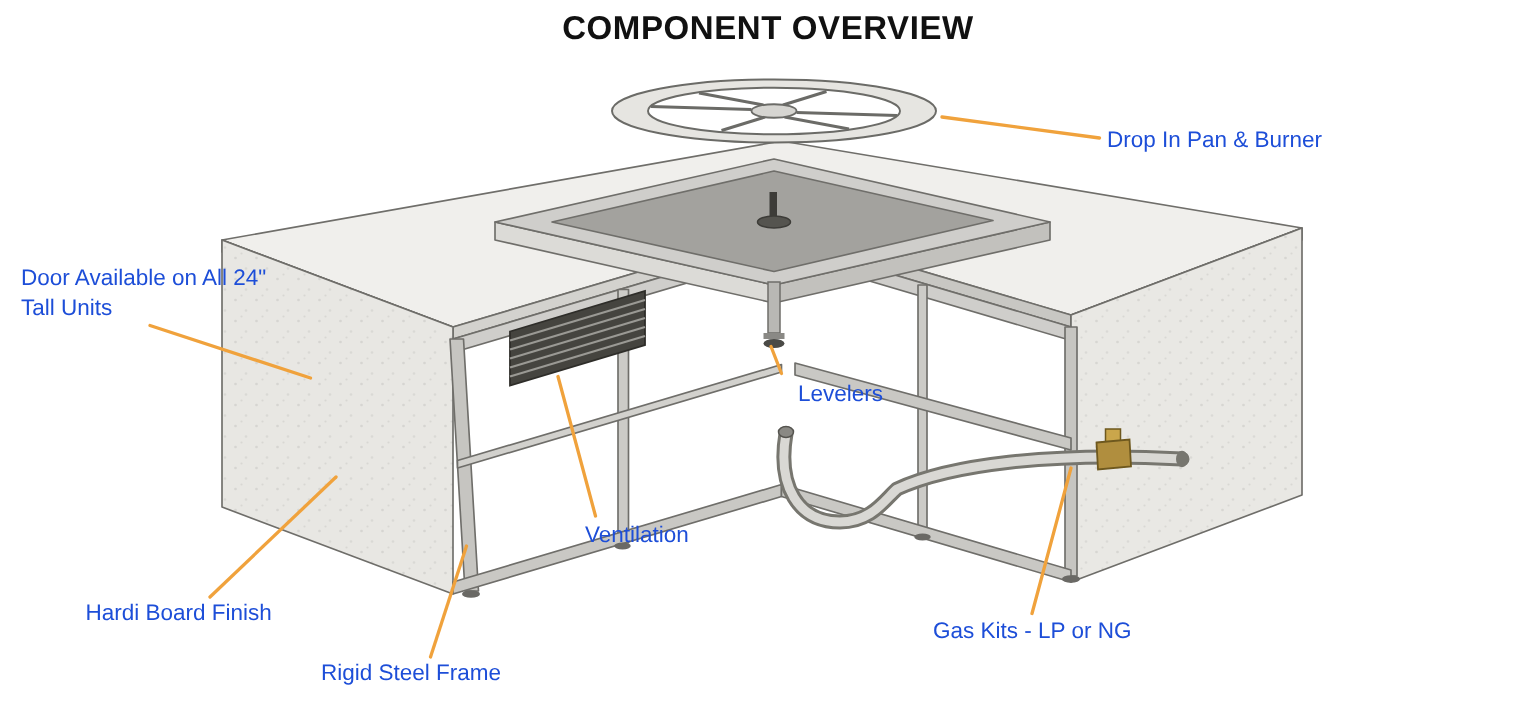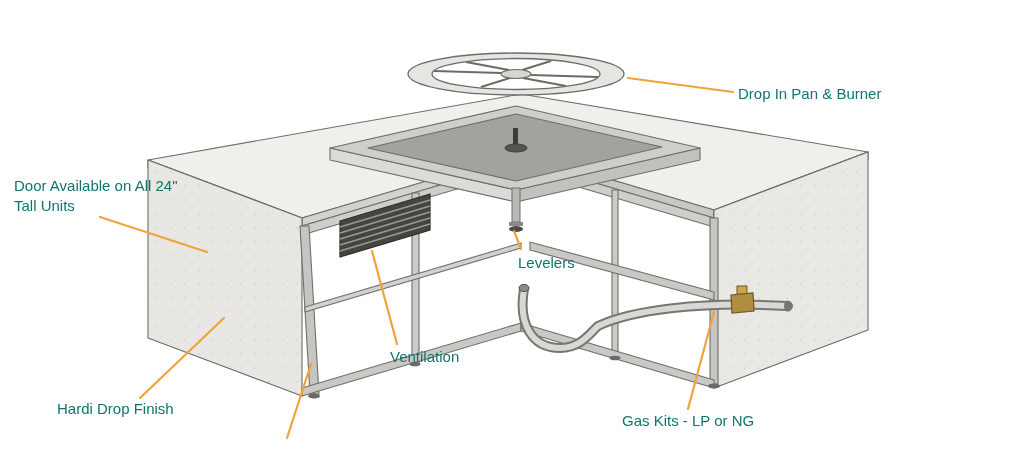--- a/index.html
+++ b/index.html
@@ -31,6 +31,7 @@
 
 <div id="stage">
 
+  <h1 class="page-title">COMPONENT OVERVIEW</h1>
 
   <svg id="drawing" width="1024" height="475" viewBox="0 0 1024 475">
     <defs>

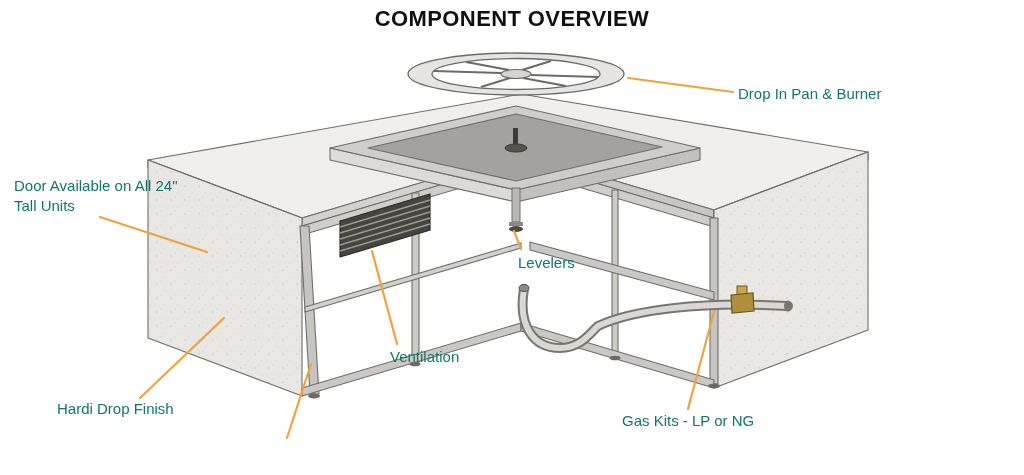--- a/index.html
+++ b/index.html
@@ -11,7 +11,7 @@
     font-size:22px; font-weight:bold; letter-spacing:0.4px; color:#111; margin:0;
   }
   .lbl {
-    position:absolute; font-size:15px; color:#0f766e; line-height:1.3; white-space:nowrap;
+    position:absolute; font-size:15px; color:#1d4ed8; line-height:1.3; white-space:nowrap;
   }
   .lbl.wrap { white-space:normal; }
   #lbl-drop  { left:738px; top:84px;  }

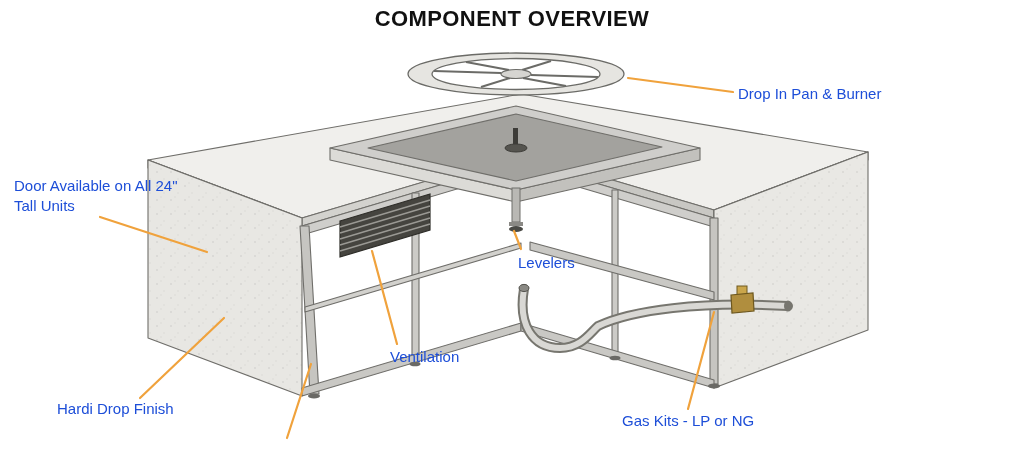--- a/index.html
+++ b/index.html
@@ -16,7 +16,7 @@
   .lbl.wrap { white-space:normal; }
   #lbl-drop  { left:738px; top:84px;  }
   #lbl-door  { left:14px;  top:176px; width:165px; }
-  #lbl-lev   { left:518px; top:253px;text-align:center; }
+  #lbl-lev   { left:532px; top:253px;text-align:center; }
   #lbl-vent  { left:390px; top:347px; }
   #lbl-hardi { left:57px;  top:399px; }
   #lbl-frame { left:214px; top:439px; }

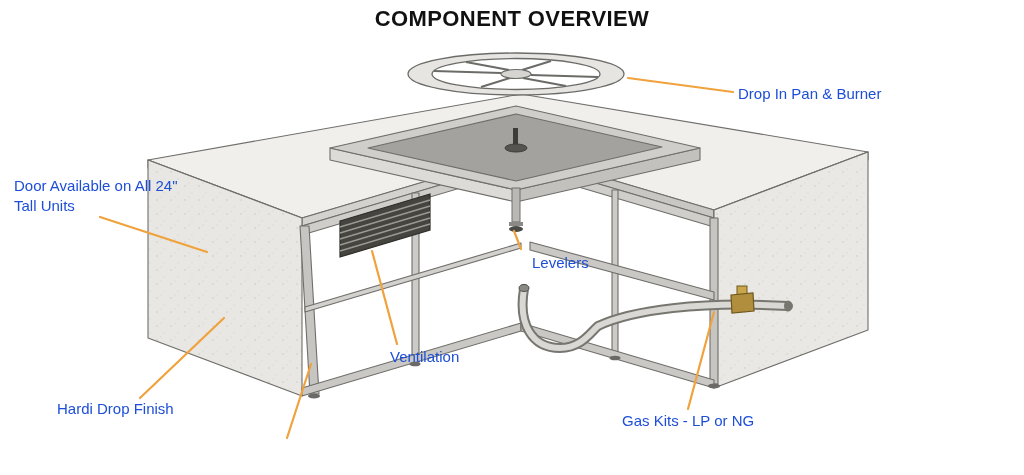--- a/index.html
+++ b/index.html
@@ -142,7 +142,7 @@
   <div class="lbl wrap" id="lbl-door">Door Available on All 24" Tall Units</div>
   <div class="lbl" id="lbl-lev">Levelers</div>
   <div class="lbl" id="lbl-vent">Ventilation</div>
-  <div class="lbl" id="lbl-hardi">Hardi Drop Finish</div>
+  <div class="lbl" id="lbl-hardi">Hardi Board Finish</div>
   <div class="lbl" id="lbl-gas">Gas Kits - LP or NG</div>
 
 </div>

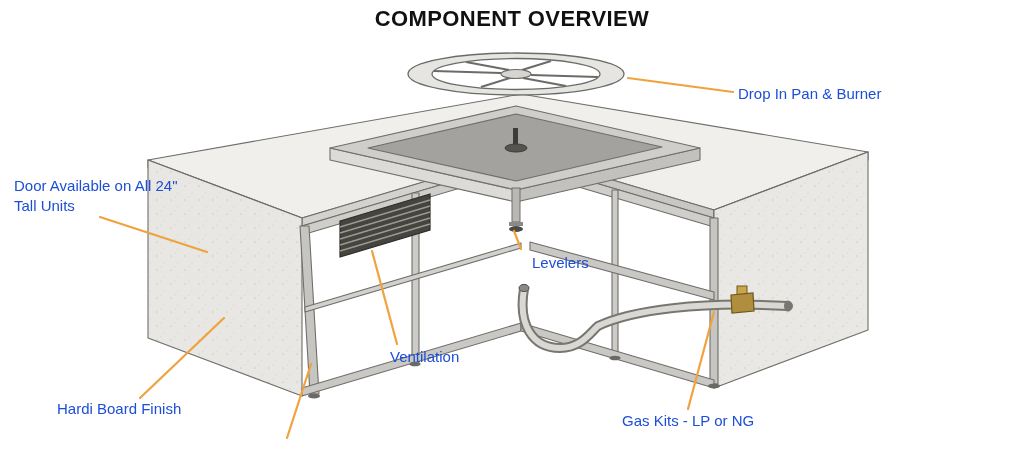--- a/index.html
+++ b/index.html
@@ -143,6 +143,7 @@
   <div class="lbl" id="lbl-lev">Levelers</div>
   <div class="lbl" id="lbl-vent">Ventilation</div>
   <div class="lbl" id="lbl-hardi">Hardi Board Finish</div>
+  <div class="lbl" id="lbl-frame">Rigid Steel Frame</div>
   <div class="lbl" id="lbl-gas">Gas Kits - LP or NG</div>
 
 </div>

